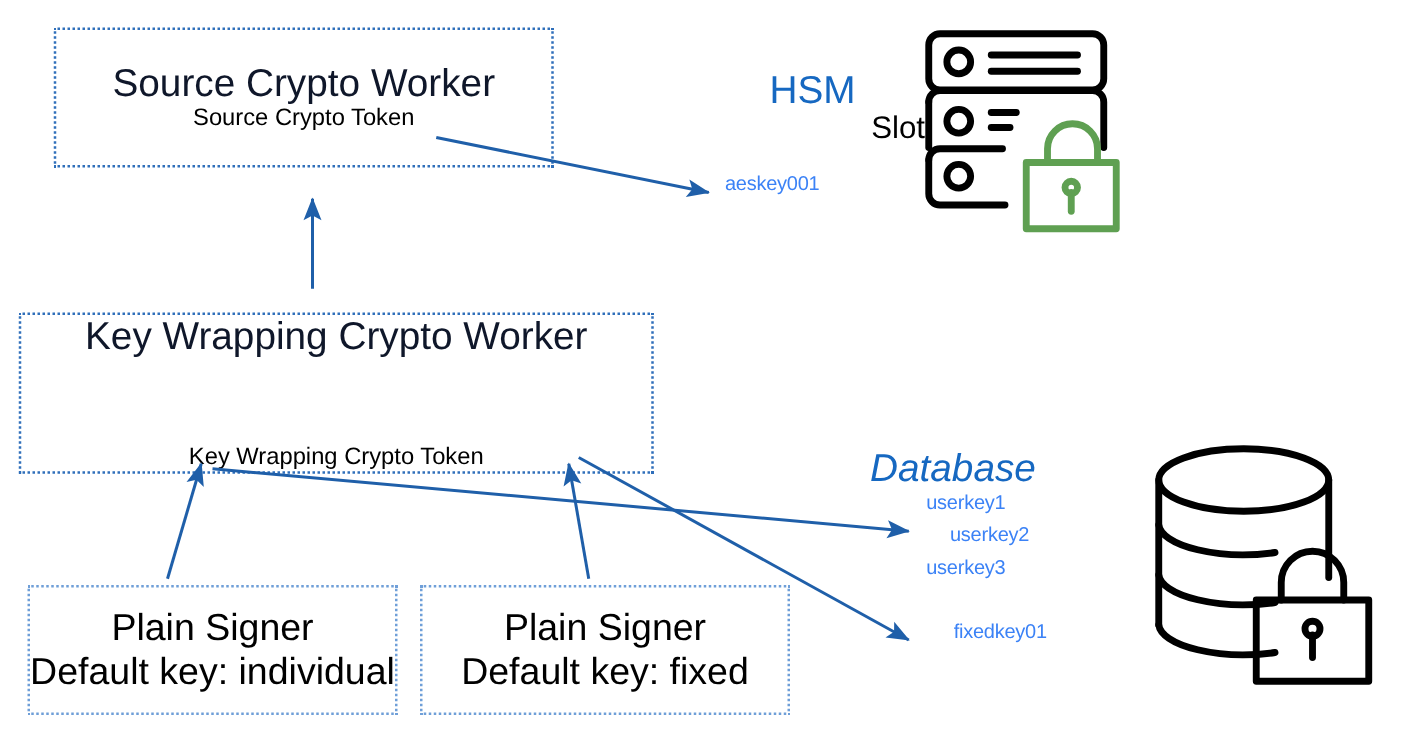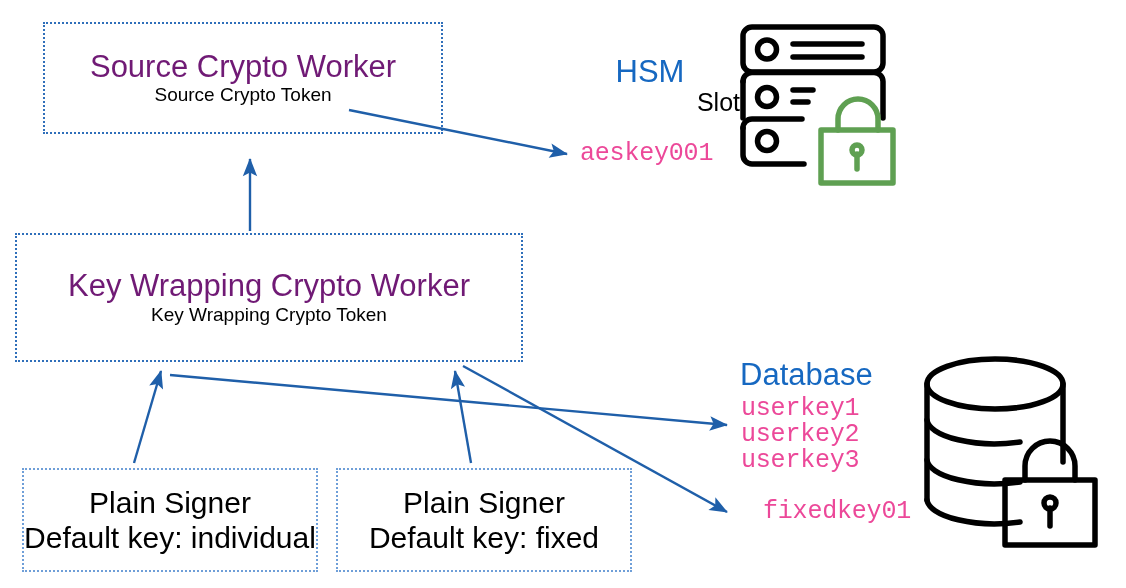--- a/index.html
+++ b/index.html
@@ -27,7 +27,7 @@
   }
   .box.thin { border: 2px dotted #6f9fd8; }
   .box-title {
-    color: #701a75;
+    color: #0f172a;
     font-size: 31px;
     line-height: 1.12;
     white-space: nowrap;

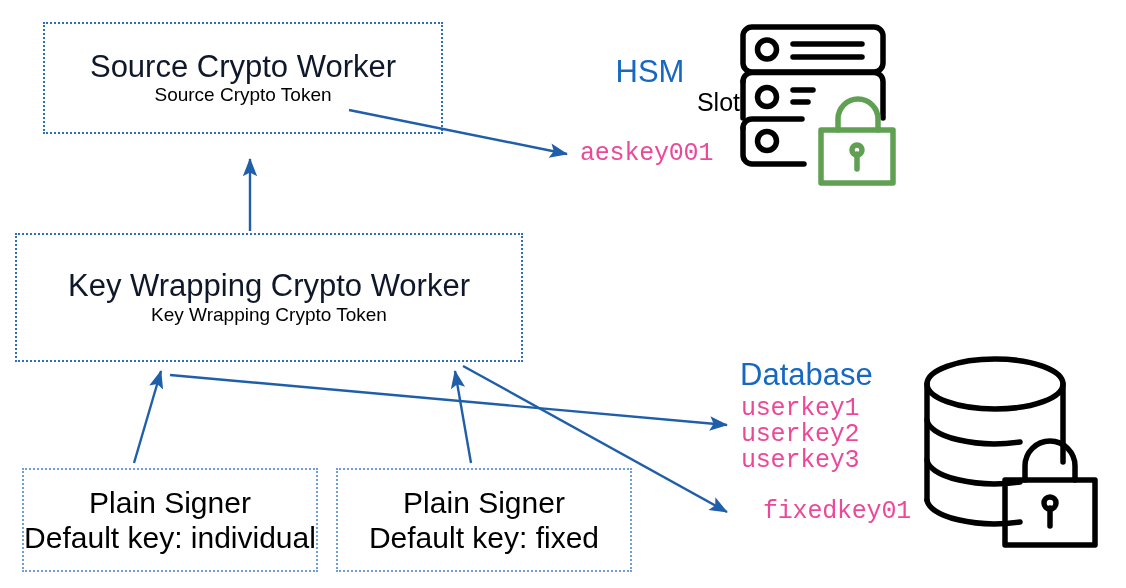--- a/index.html
+++ b/index.html
@@ -59,9 +59,9 @@
     text-align: right;
   }
   .mono {
-    font-family: Liberation Mono, monospace;
-    color: #ec4899;
-    font-size: 25px;
+    font-family: Liberation Sans, sans-serif;
+    color: #3b82f6;
+    font-size: 16px;
     line-height: 1.17;
     white-space: nowrap;
     letter-spacing: -0.2px;

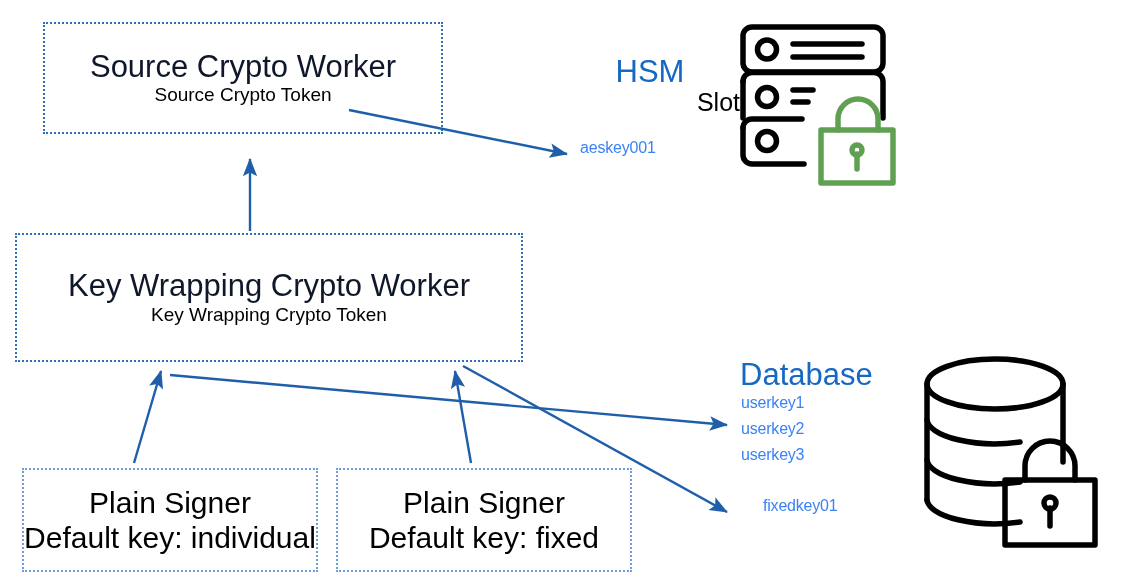--- a/index.html
+++ b/index.html
@@ -86,7 +86,7 @@
     <div class="box-sub">Source Crypto Token</div>
   </div>
 
-  <div class="box" style="left:15px; top:233px; width:508px; height:129px;">
+  <div class="box" style="left:15px; top:250px; width:508px; height:129px;justify-content:space-between;">
     <div class="box-title">Key Wrapping Crypto Worker</div>
     <div class="box-sub">Key Wrapping Crypto Token</div>
   </div>

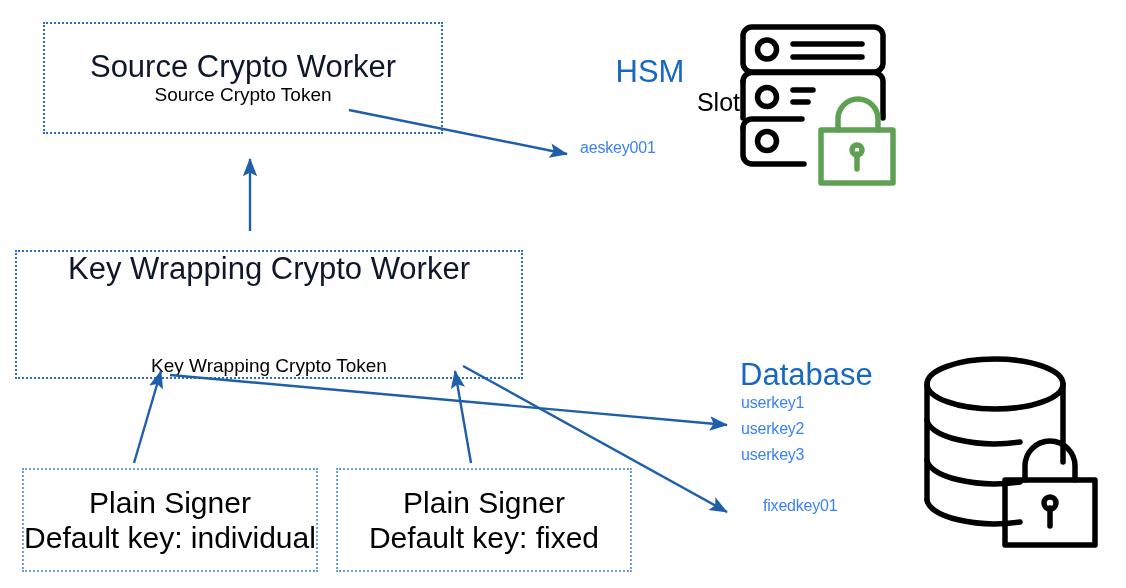--- a/index.html
+++ b/index.html
@@ -107,7 +107,7 @@
   </div>
   <div class="mono" style="left:580px; top:139px; position:absolute;">aeskey001</div>
 
-  <div class="label-group" style="left:740px; top:358px; width:220px;">
+  <div class="label-group" style="left:696px; top:358px; width:220px;font-style:italic;">
     <div class="lbl-title">Database</div>
   </div>
   <div class="mono" style="left:741px; top:394px; position:absolute;">userkey1</div>

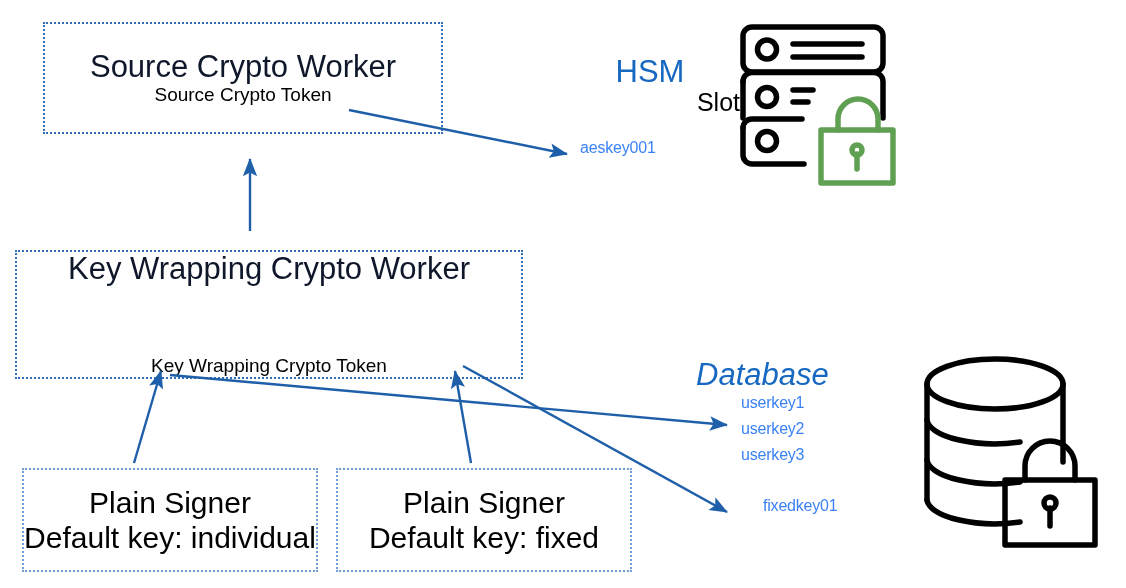--- a/index.html
+++ b/index.html
@@ -111,7 +111,7 @@
     <div class="lbl-title">Database</div>
   </div>
   <div class="mono" style="left:741px; top:394px; position:absolute;">userkey1</div>
-  <div class="mono" style="left:741px; top:420px; position:absolute;">userkey2</div>
+  <div class="mono" style="left:760px; top:420px; position:absolute;">userkey2</div>
   <div class="mono" style="left:741px; top:446px; position:absolute;">userkey3</div>
   <div class="mono" style="left:763px; top:497px; position:absolute;">fixedkey01</div>
 

